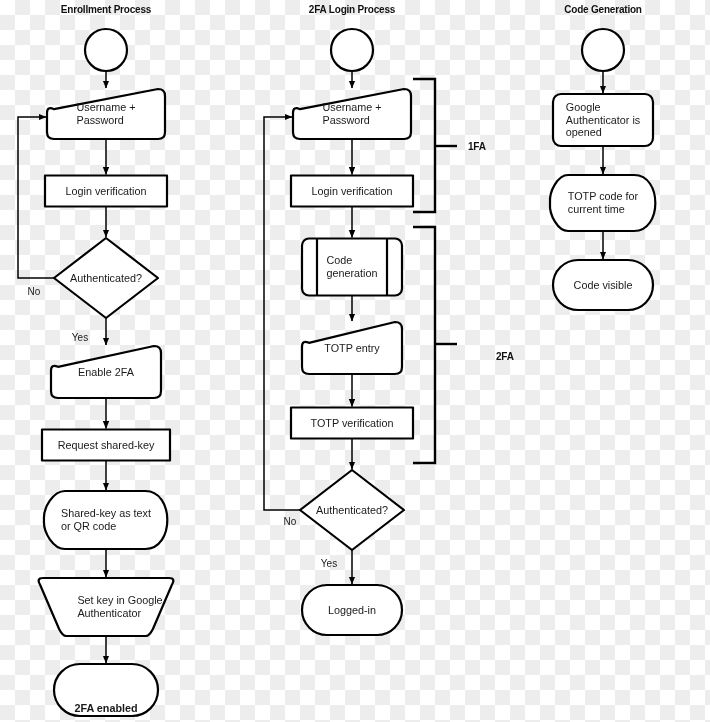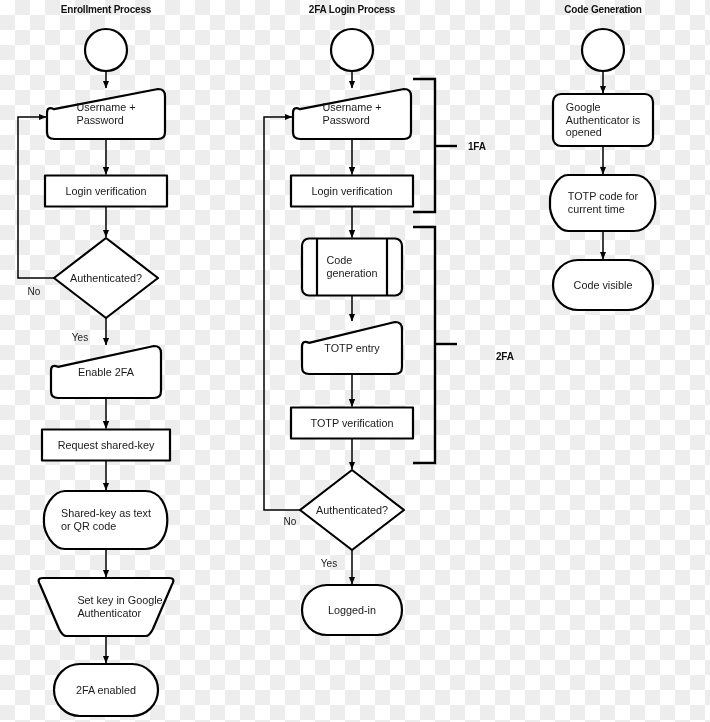--- a/index.html
+++ b/index.html
@@ -195,7 +195,7 @@
 or QR code</div>
       <div class="node-label" style="left: 120px; top: 607px;">Set key in Google
 Authenticator</div>
-      <div class="node-label" style="left: 106px; top: 690px;">2FA enabled</div>
+      <div class="node-label" style="left: 106px; top: 708px; font-weight: bold;">2FA enabled</div>
       <div class="edge-label" style="left: 34px; top: 292px;">No</div>
       <div class="edge-label" style="left: 80px; top: 338px;">Yes</div>
       <div class="col-title" style="left: 352px; top: 4px;">2FA Login Process</div>

